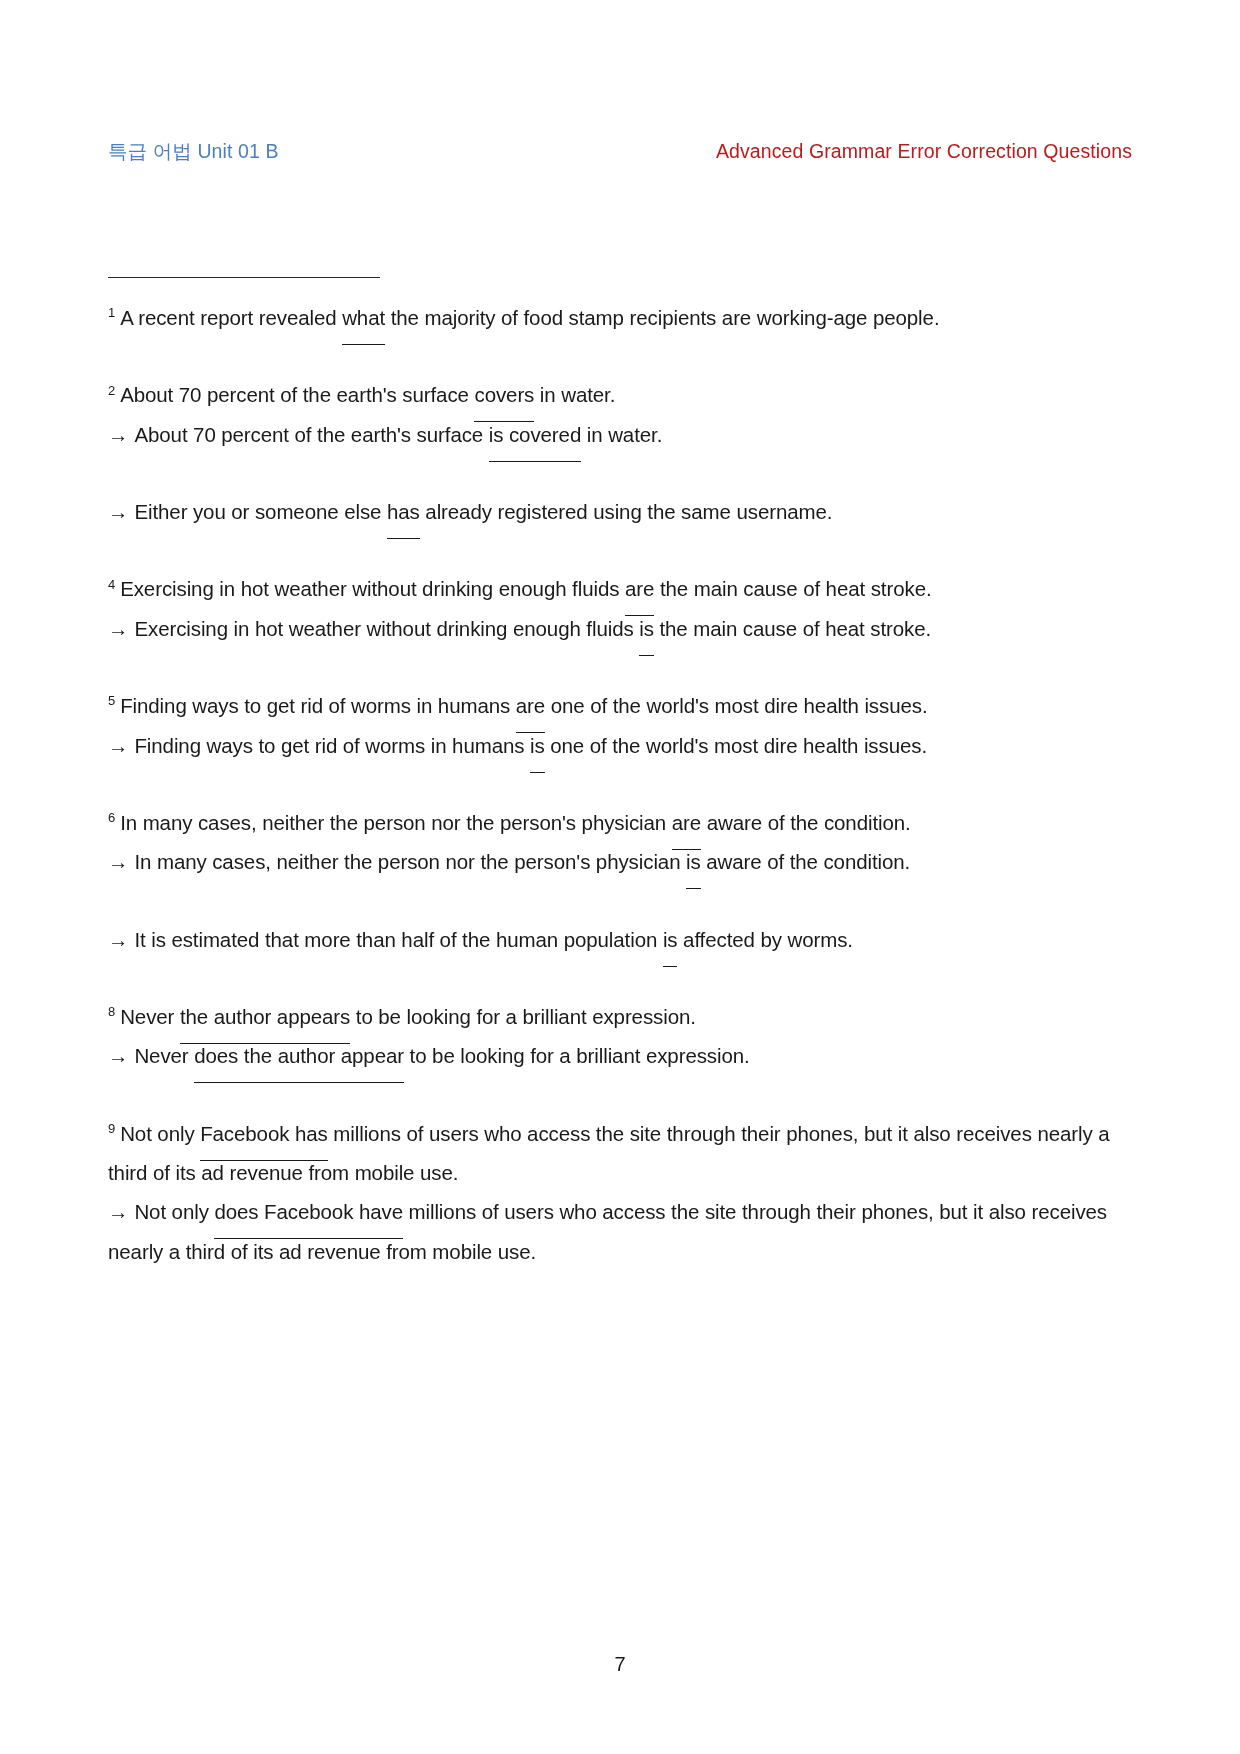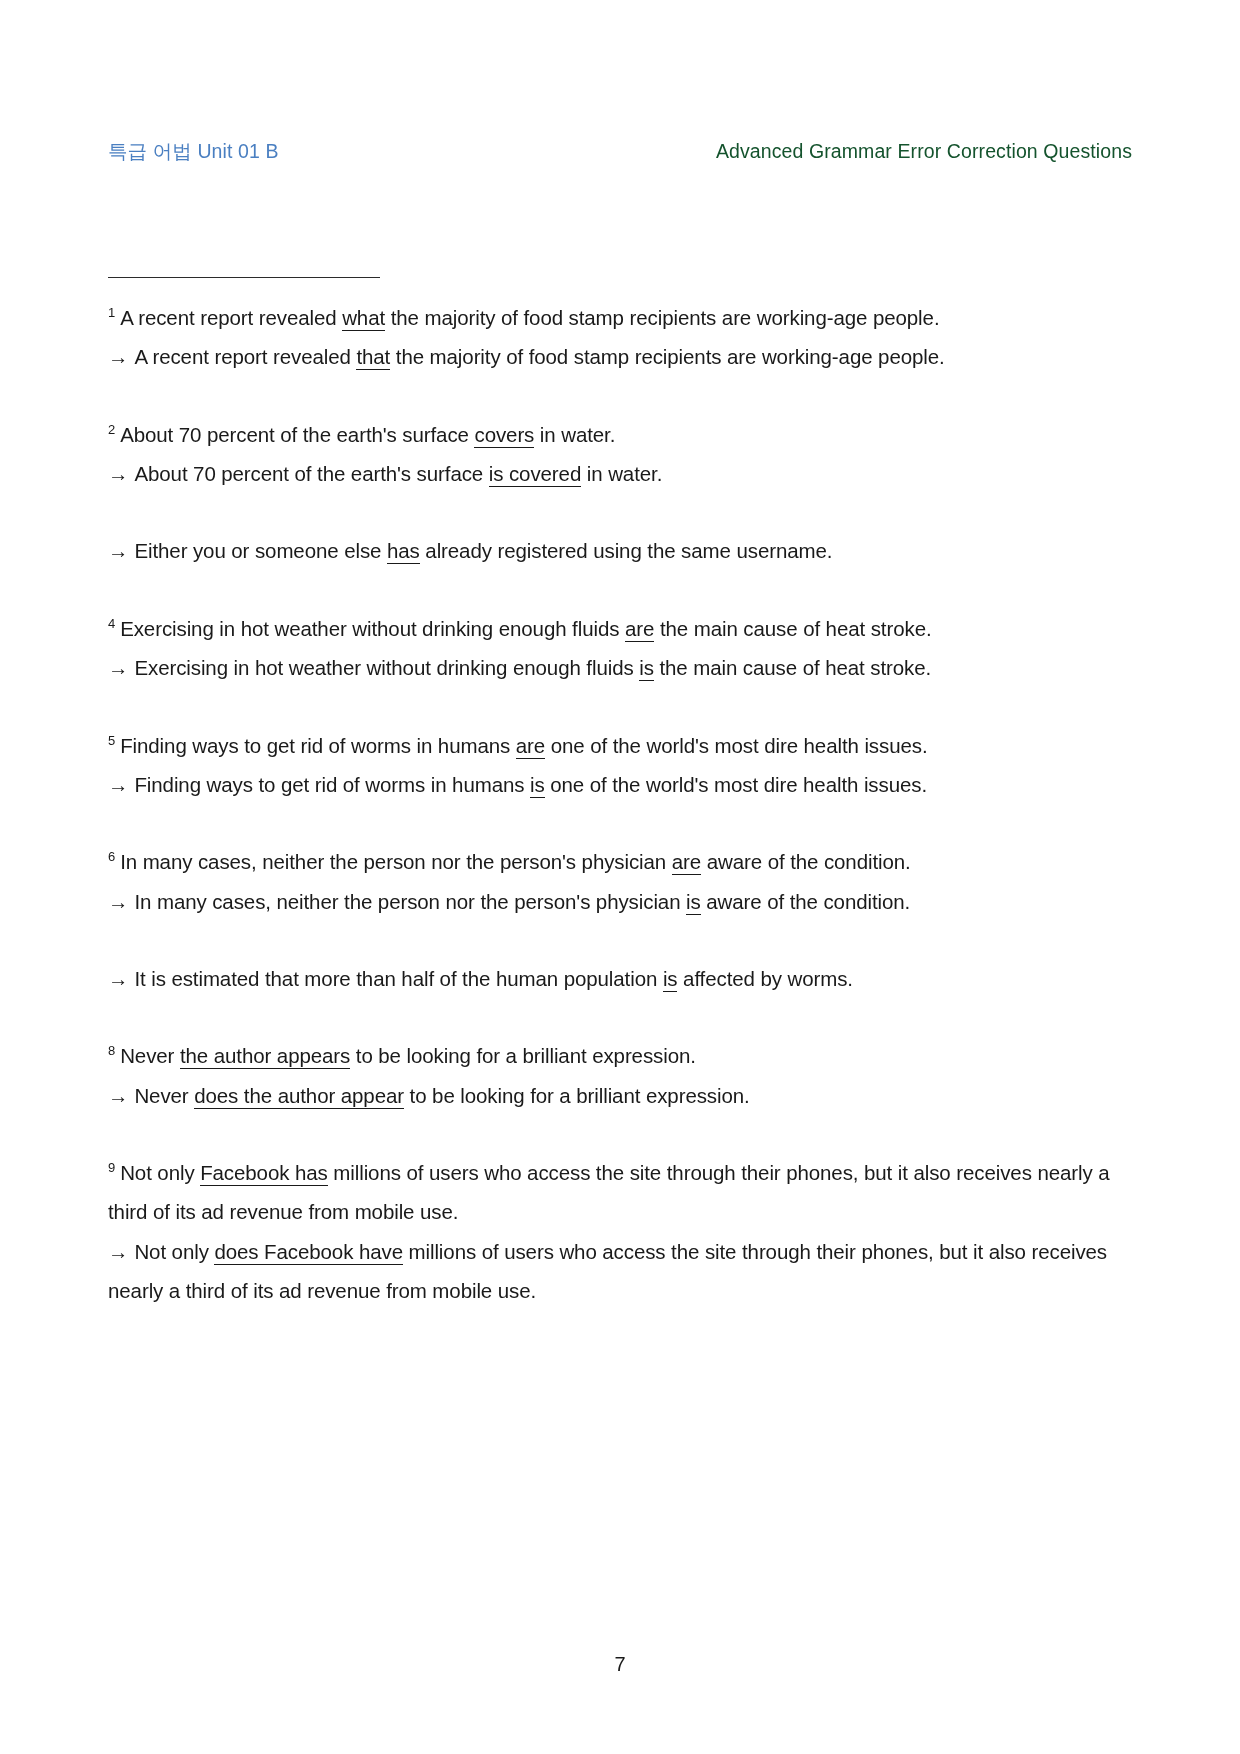--- a/index.html
+++ b/index.html
@@ -36,7 +36,7 @@
     color: #4a7fc1;
   }
   .header-right {
-    color: #14532d;
+    color: #b91c1c;
     margin-top: 48px;
   }
   .rule {

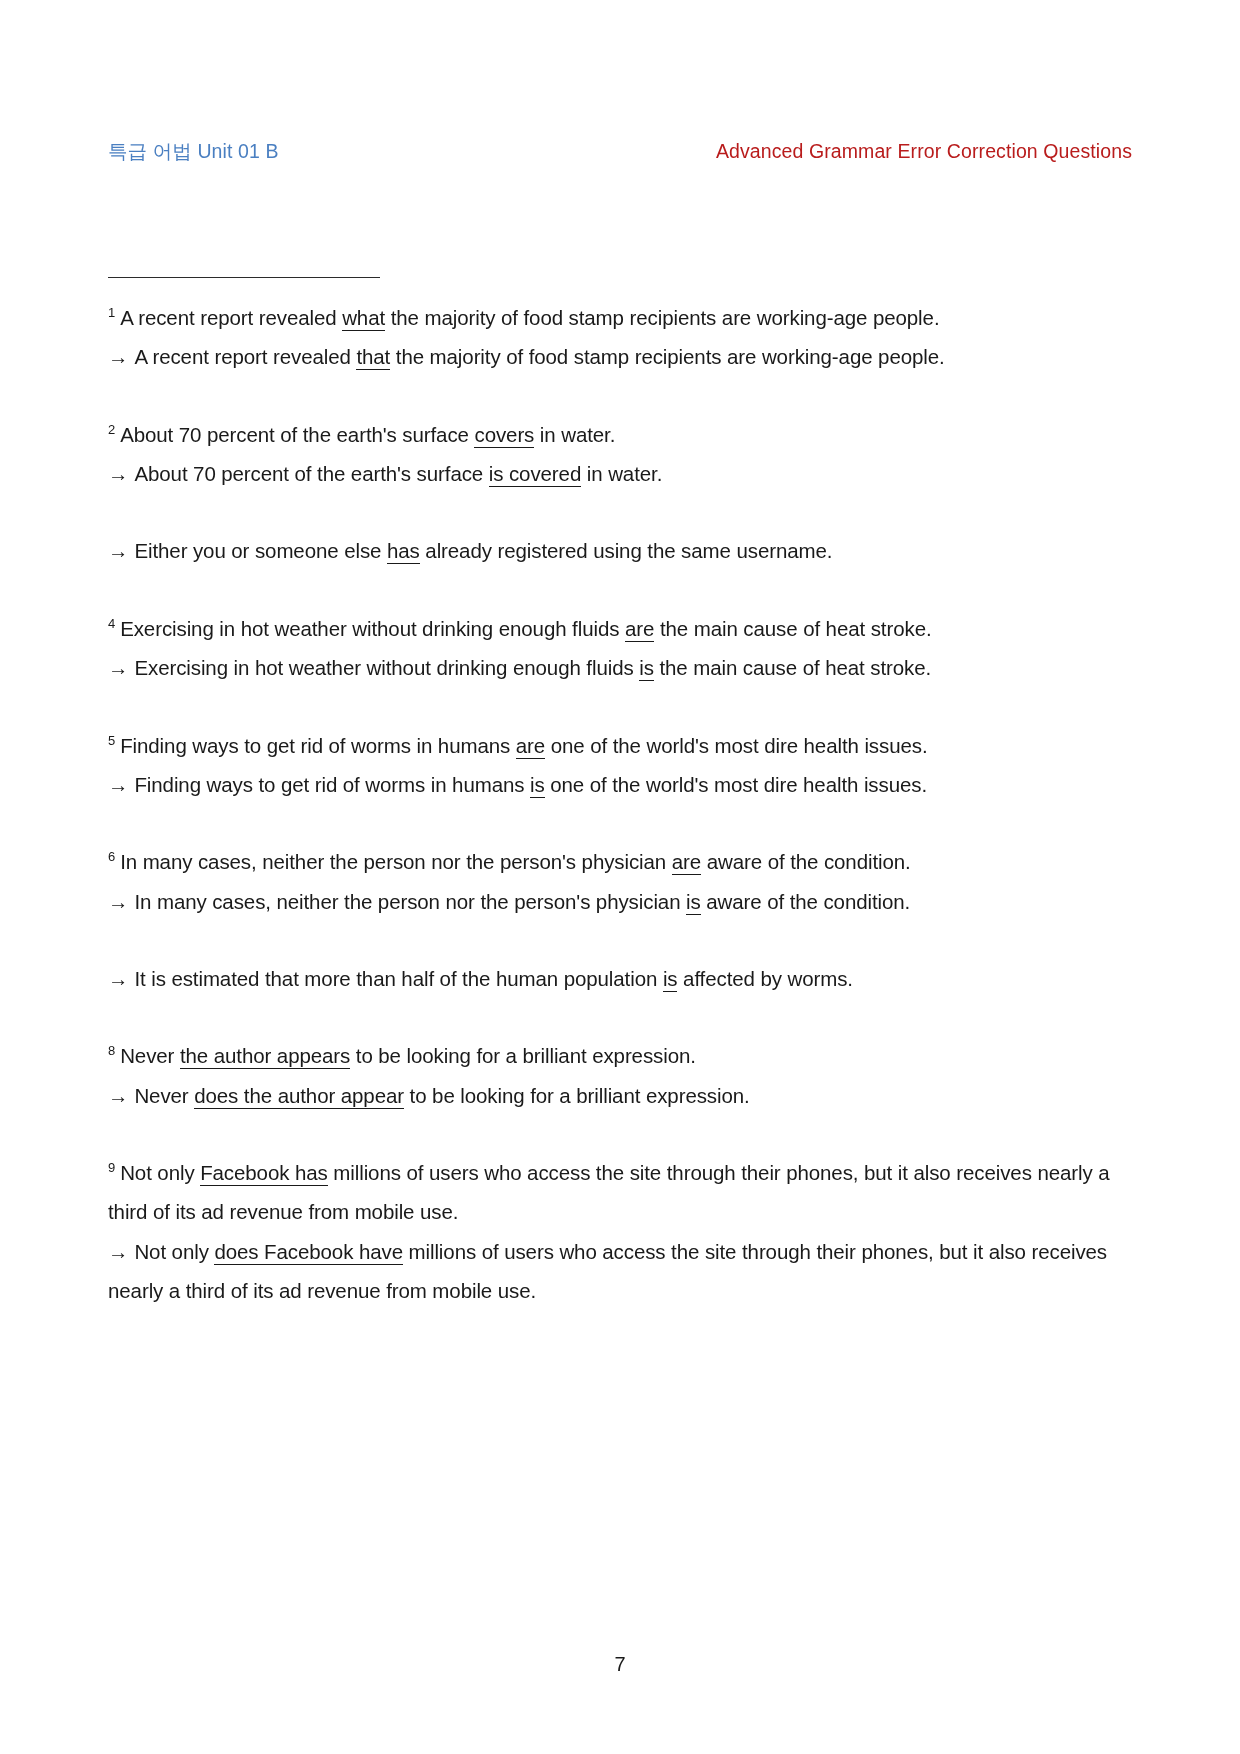--- a/index.html
+++ b/index.html
@@ -72,7 +72,7 @@
   u {
     text-decoration: none;
     border-bottom: 1.4px solid #1a1a1a;
-    padding-bottom: 1px;
+    padding-bottom: 15px;
   }
   .footer {
     position: absolute;

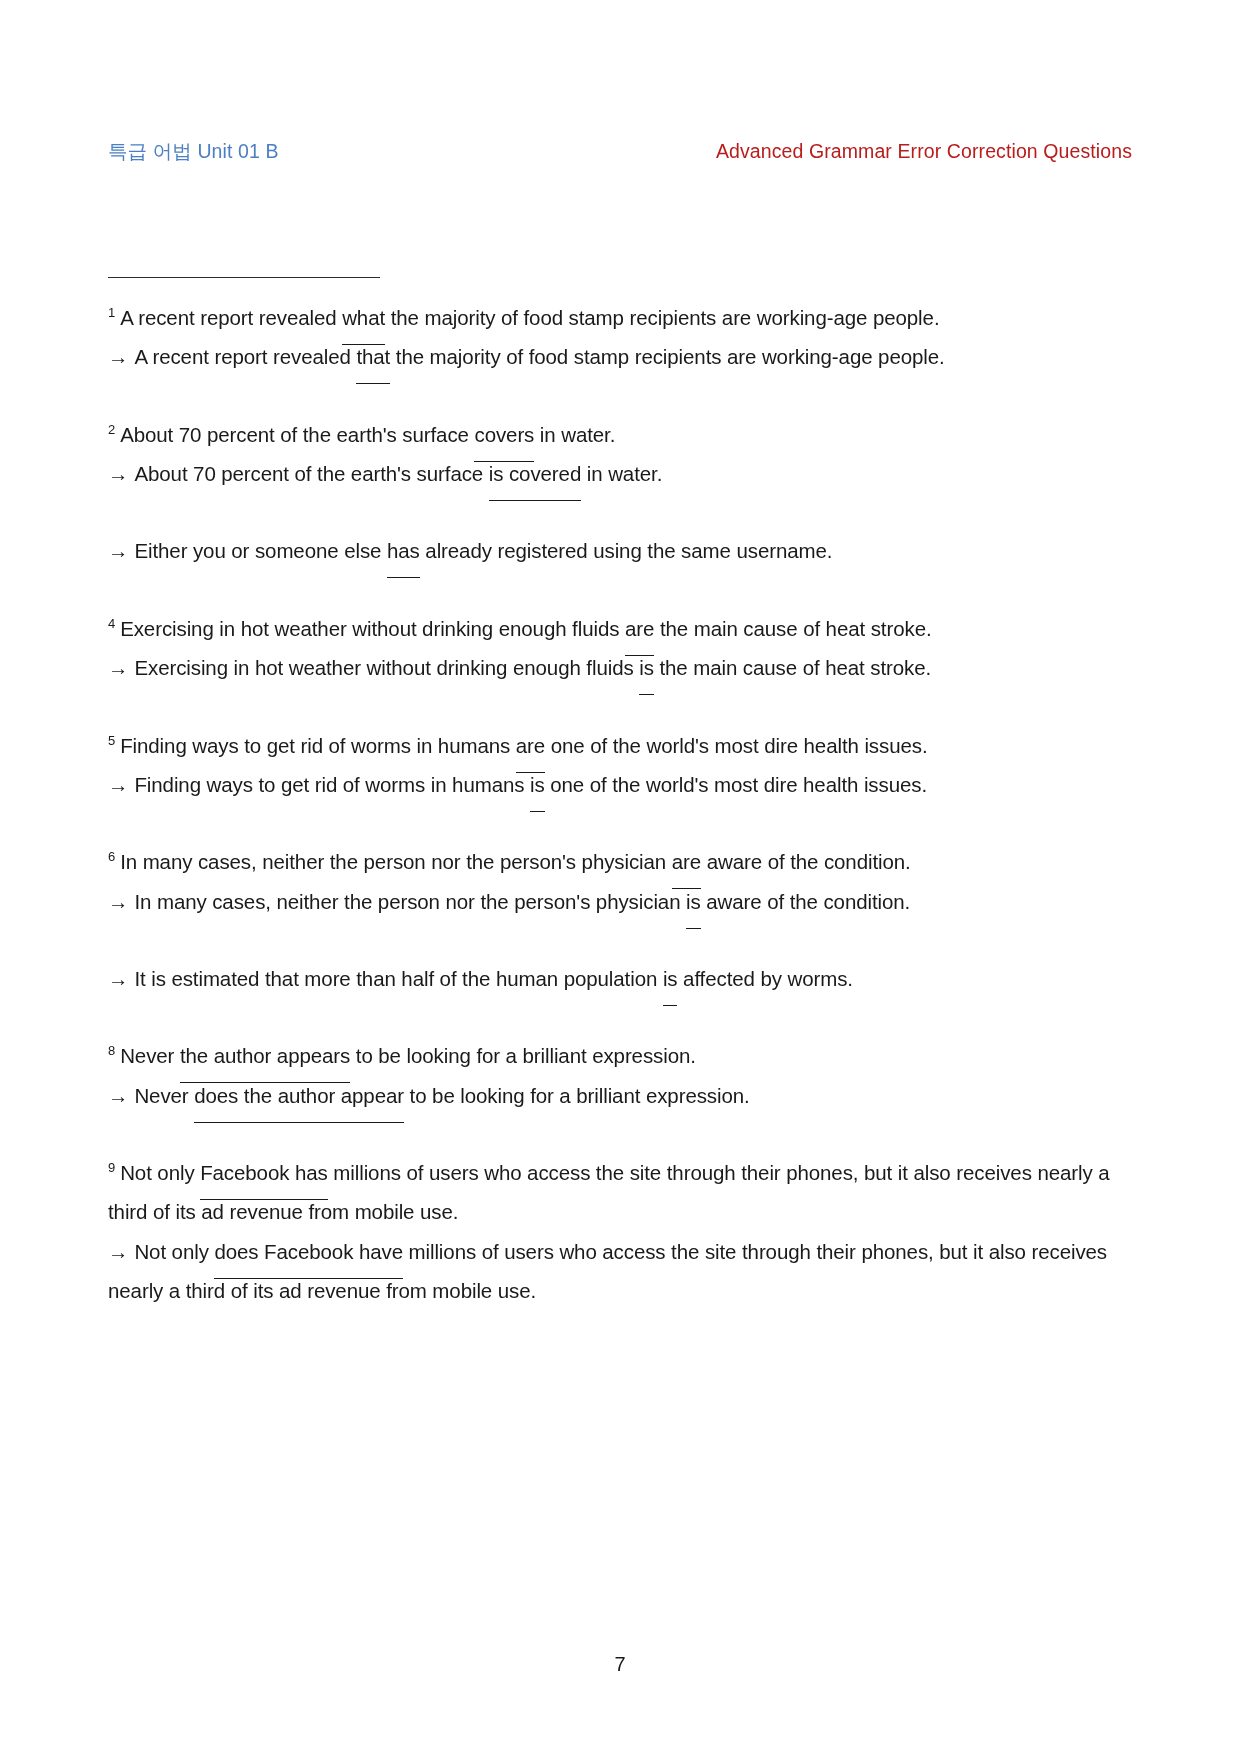--- a/index.html
+++ b/index.html
@@ -102,9 +102,6 @@
       <div class="line">
         <span class="num">1</span><span>A recent report revealed </span><u>what</u><span> the majority of food stamp recipients are working-age people.</span>
       </div>
-      <div class="line answer">
-        <span class="arrow">→</span><span>A recent report revealed </span><u>that</u><span> the majority of food stamp recipients are working-age people.</span>
-      </div>
     </div>
 
     <div class="item">

